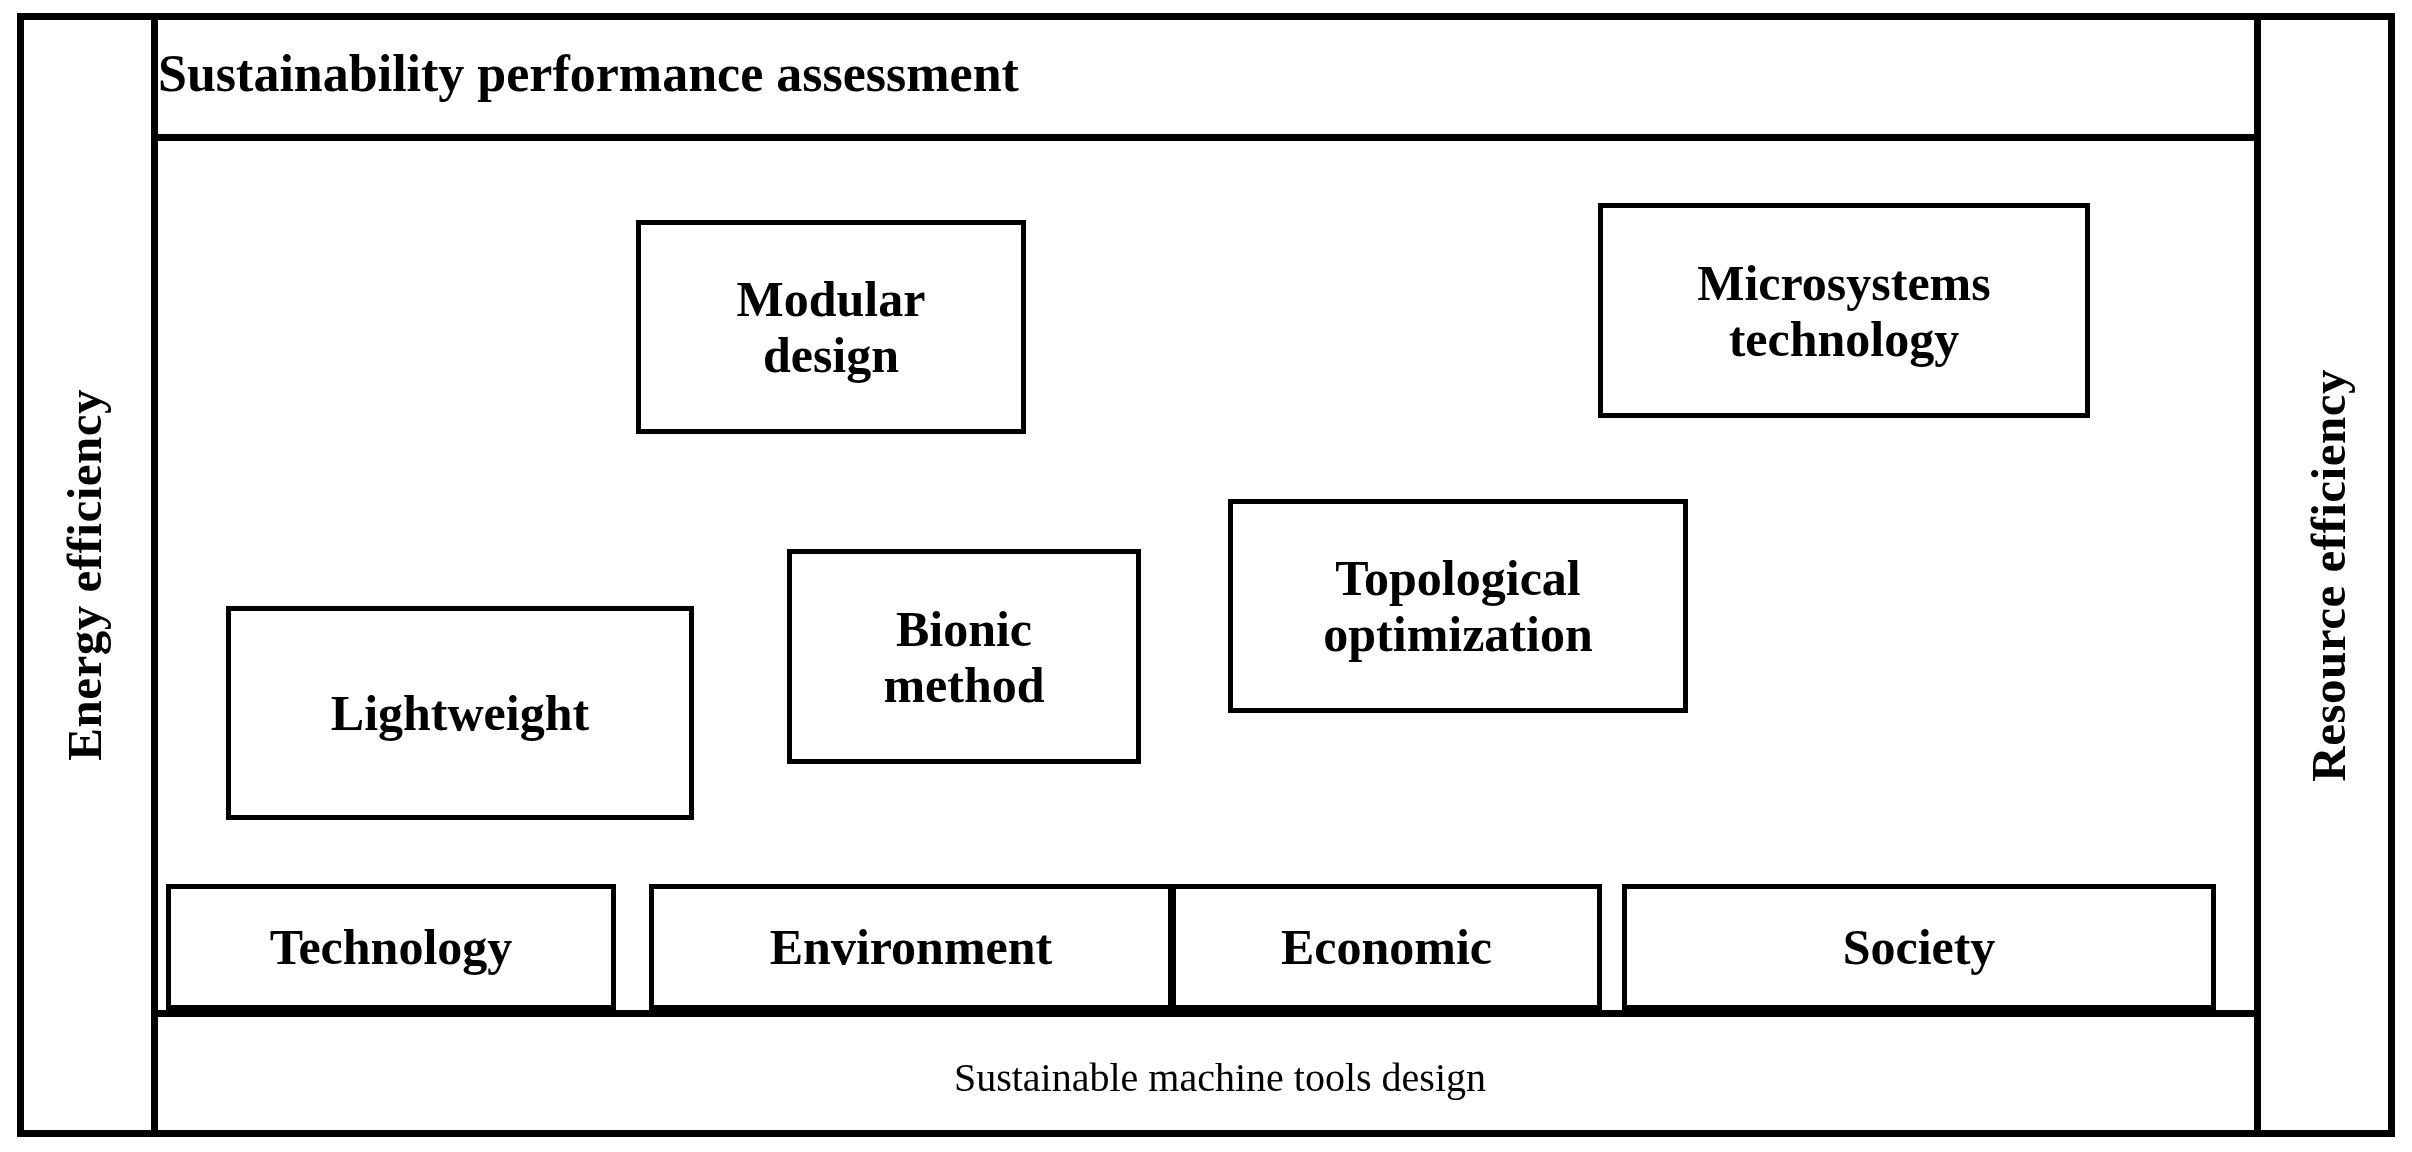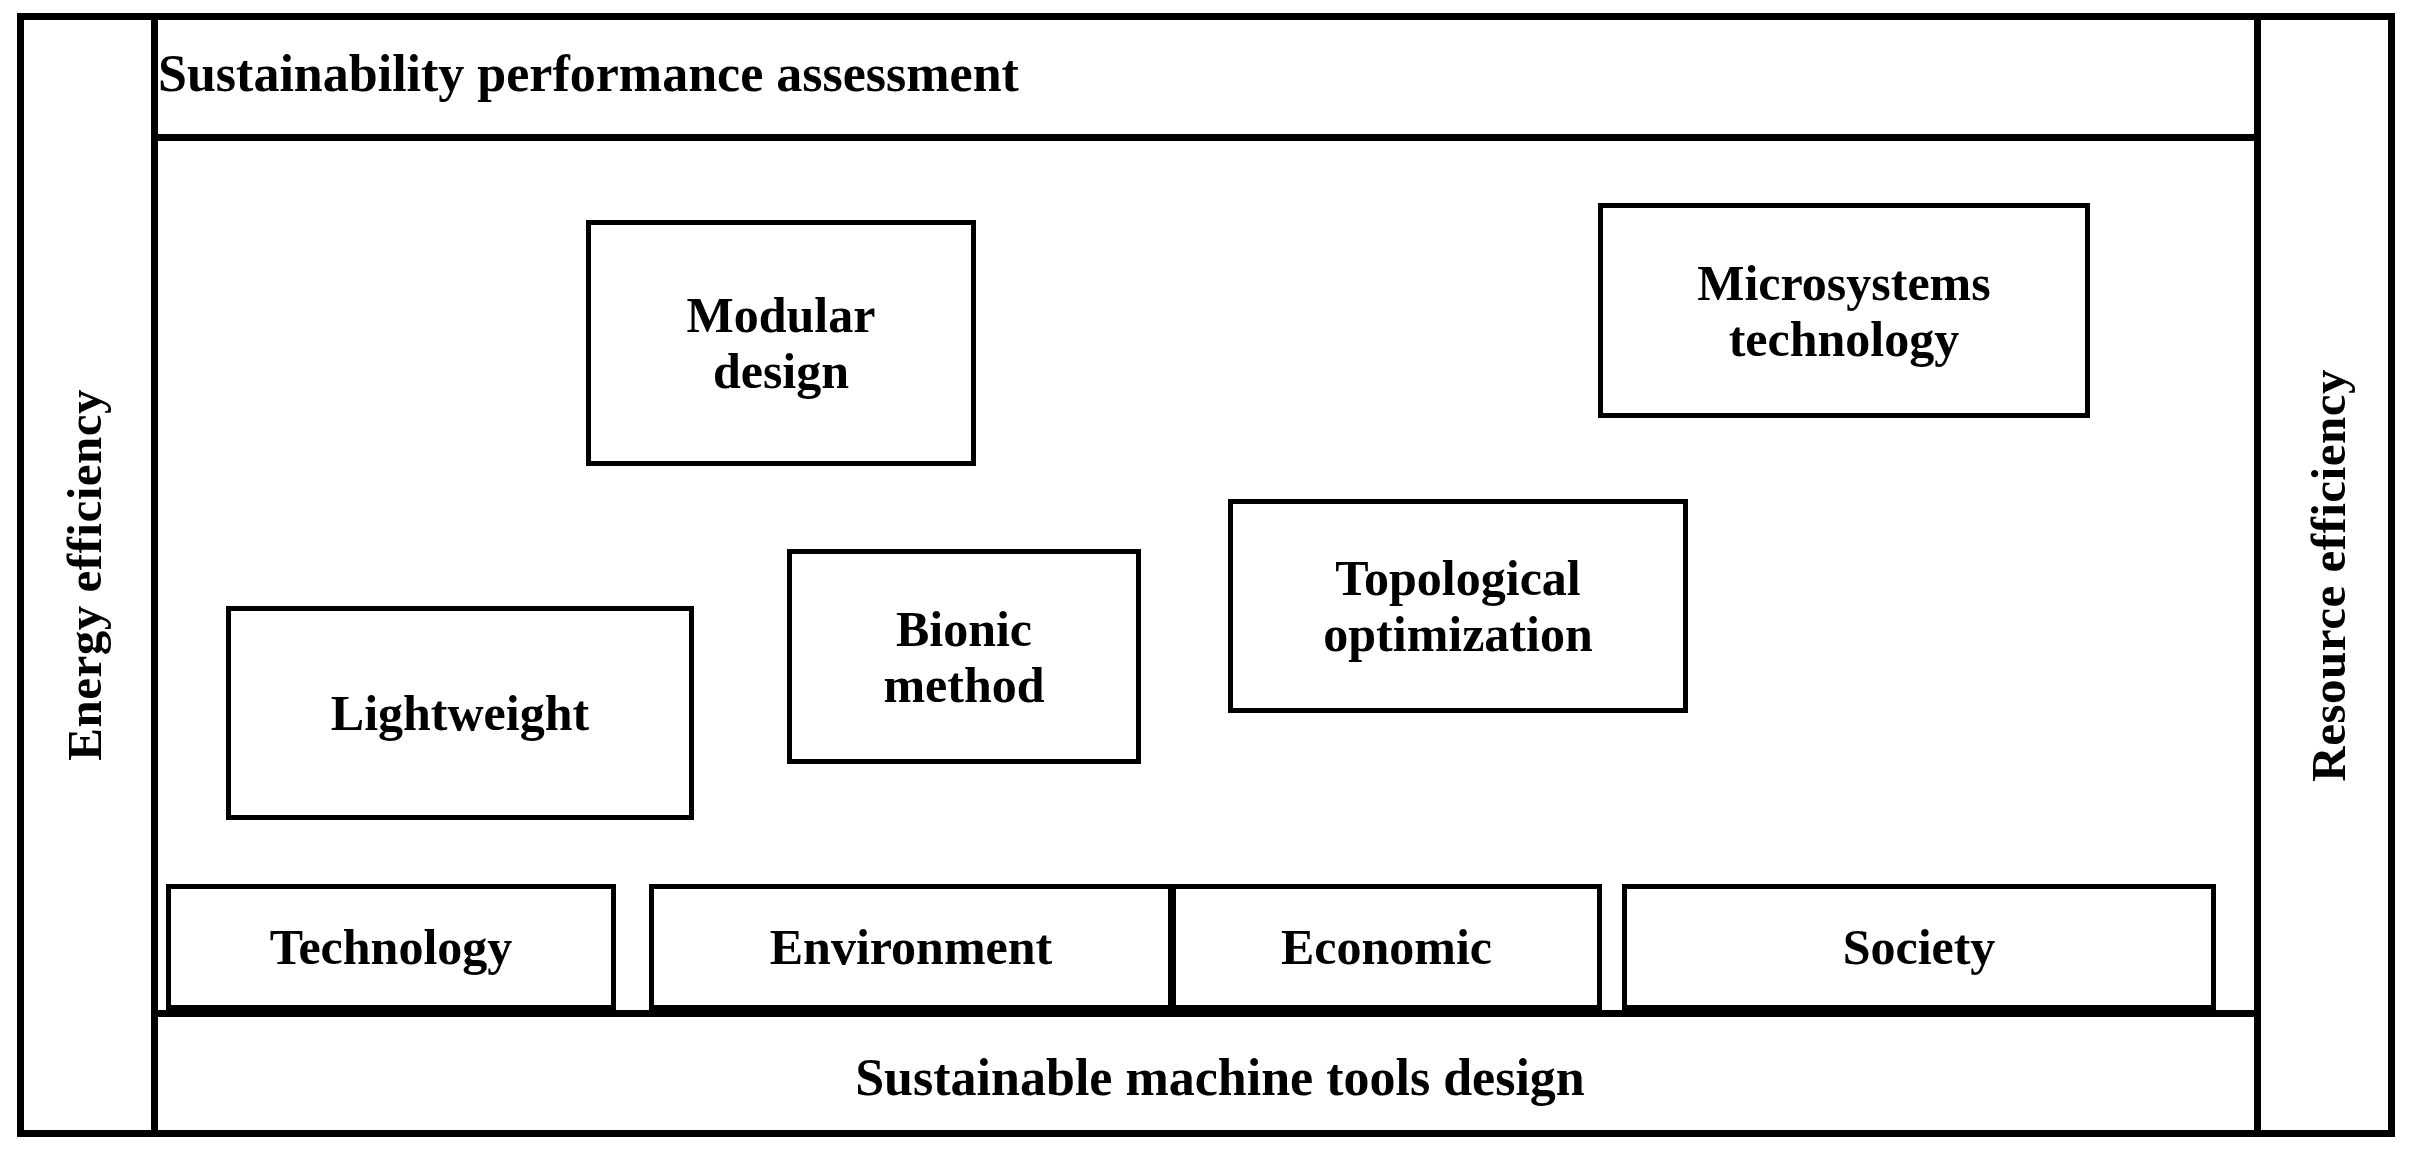--- a/index.html
+++ b/index.html
@@ -129,7 +129,7 @@
   }
 
   
-  #box-modular        { left: 586px;  top: 220px; width: 390px; height: 246px; }
+  #box-modular        { left: 636px;  top: 220px; width: 390px; height: 214px; }
   #box-microsystems   { left: 1598px; top: 203px; width: 492px; height: 215px; }
   #box-topological    { left: 1228px; top: 499px; width: 460px; height: 214px; }
   #box-bionic         { left: 787px;  top: 549px; width: 354px; height: 215px; }

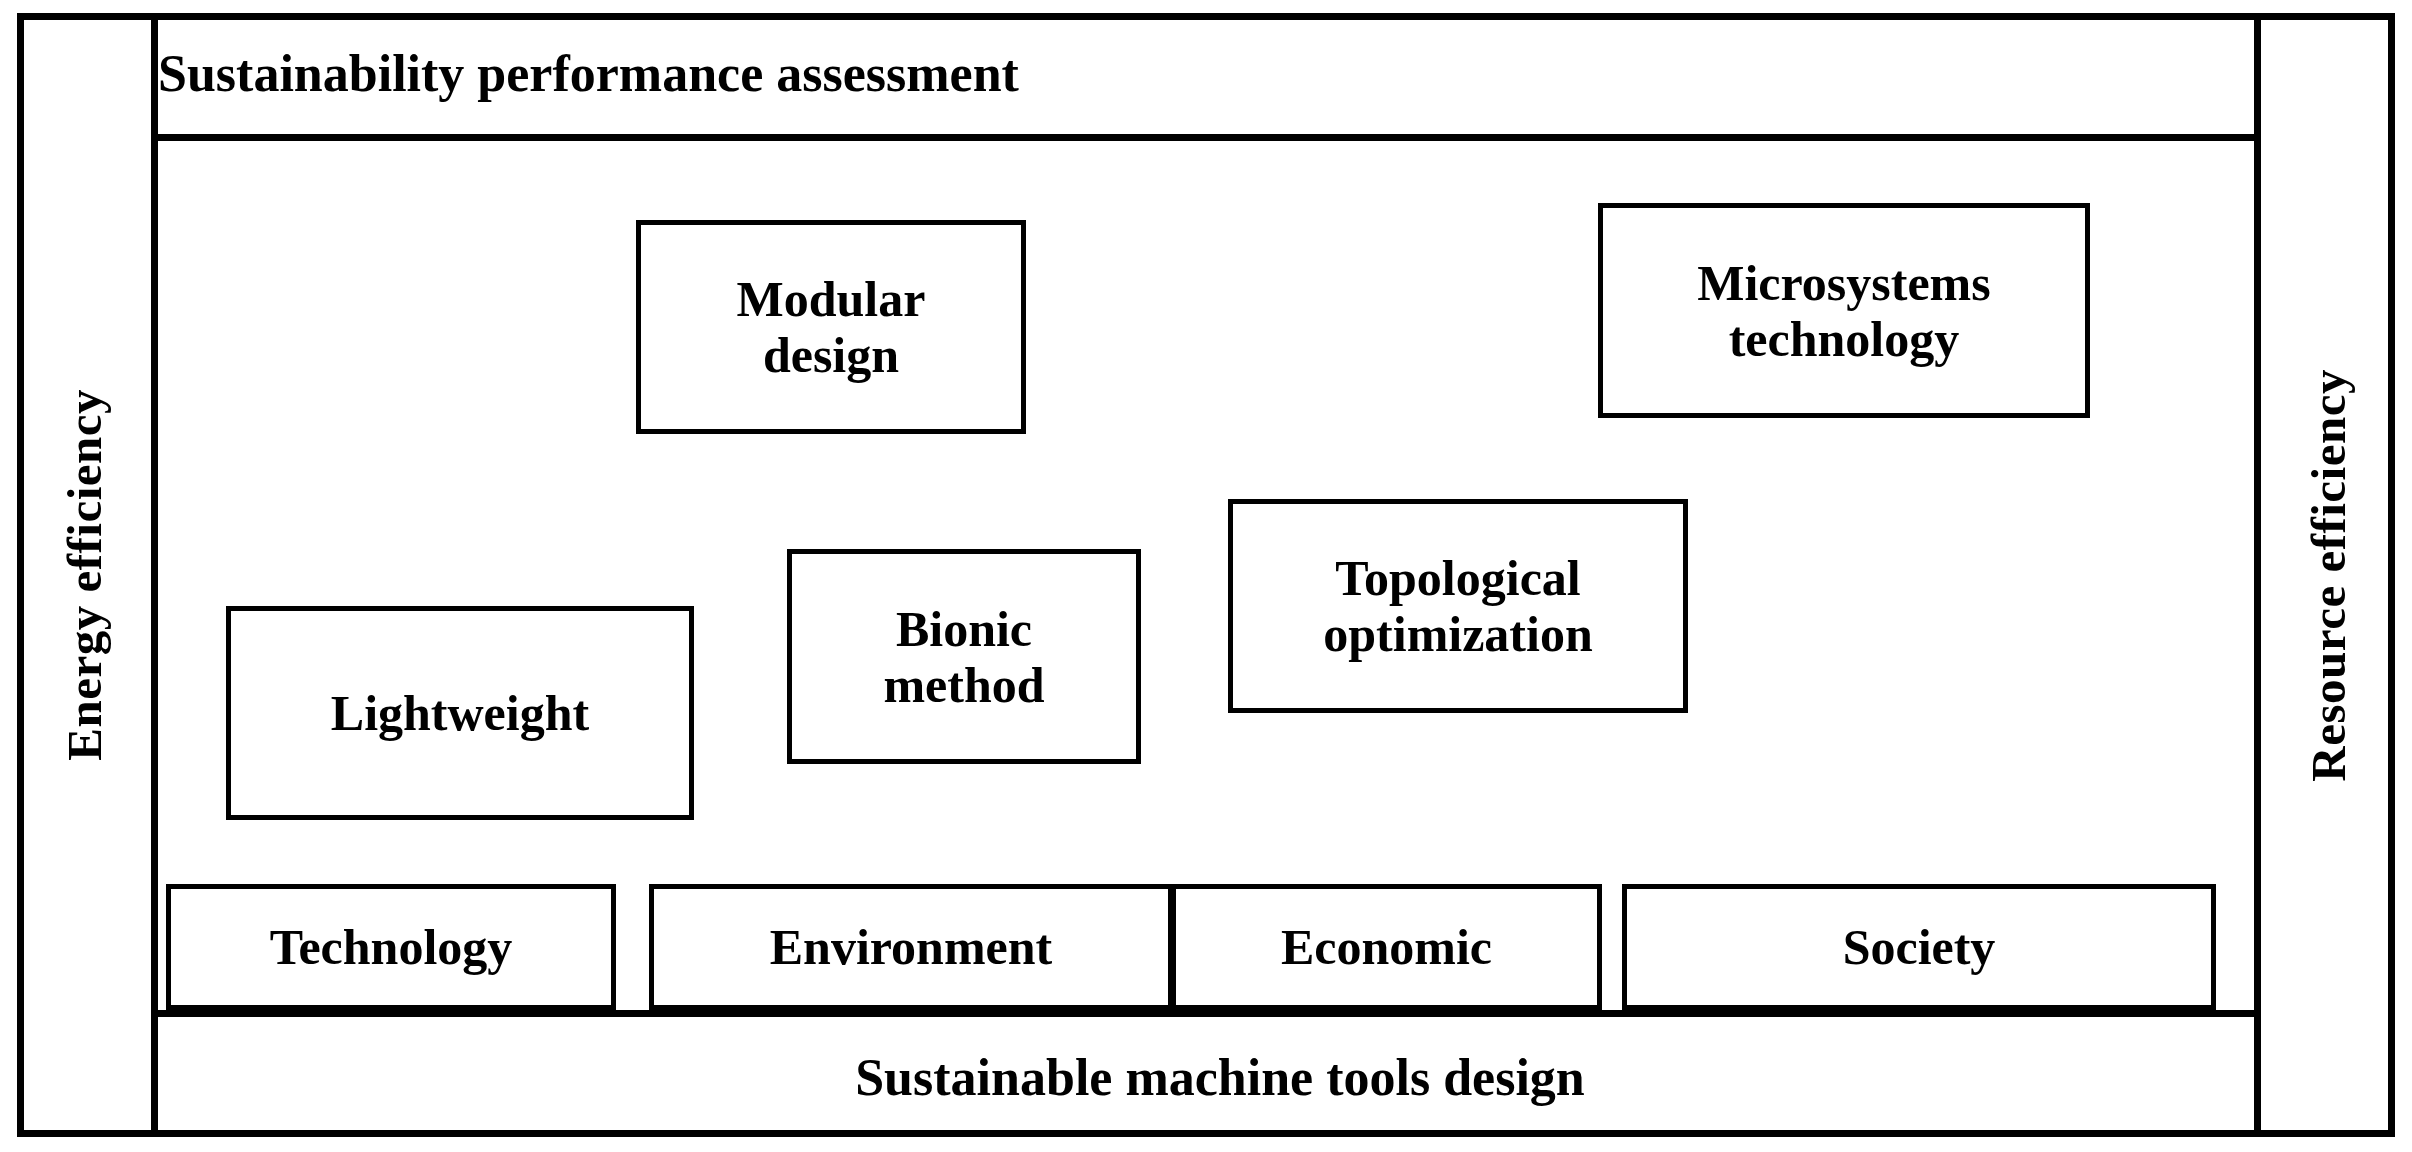--- a/index.html
+++ b/index.html
@@ -94,8 +94,8 @@
     justify-content: center;
   }
   .footer-band .ftext {
-    font-weight: bold;
-    font-size: 52px;
+    font-weight: normal;
+    font-size: 40px;
     color: #000000;
     white-space: nowrap;
     margin-left: 28px;

